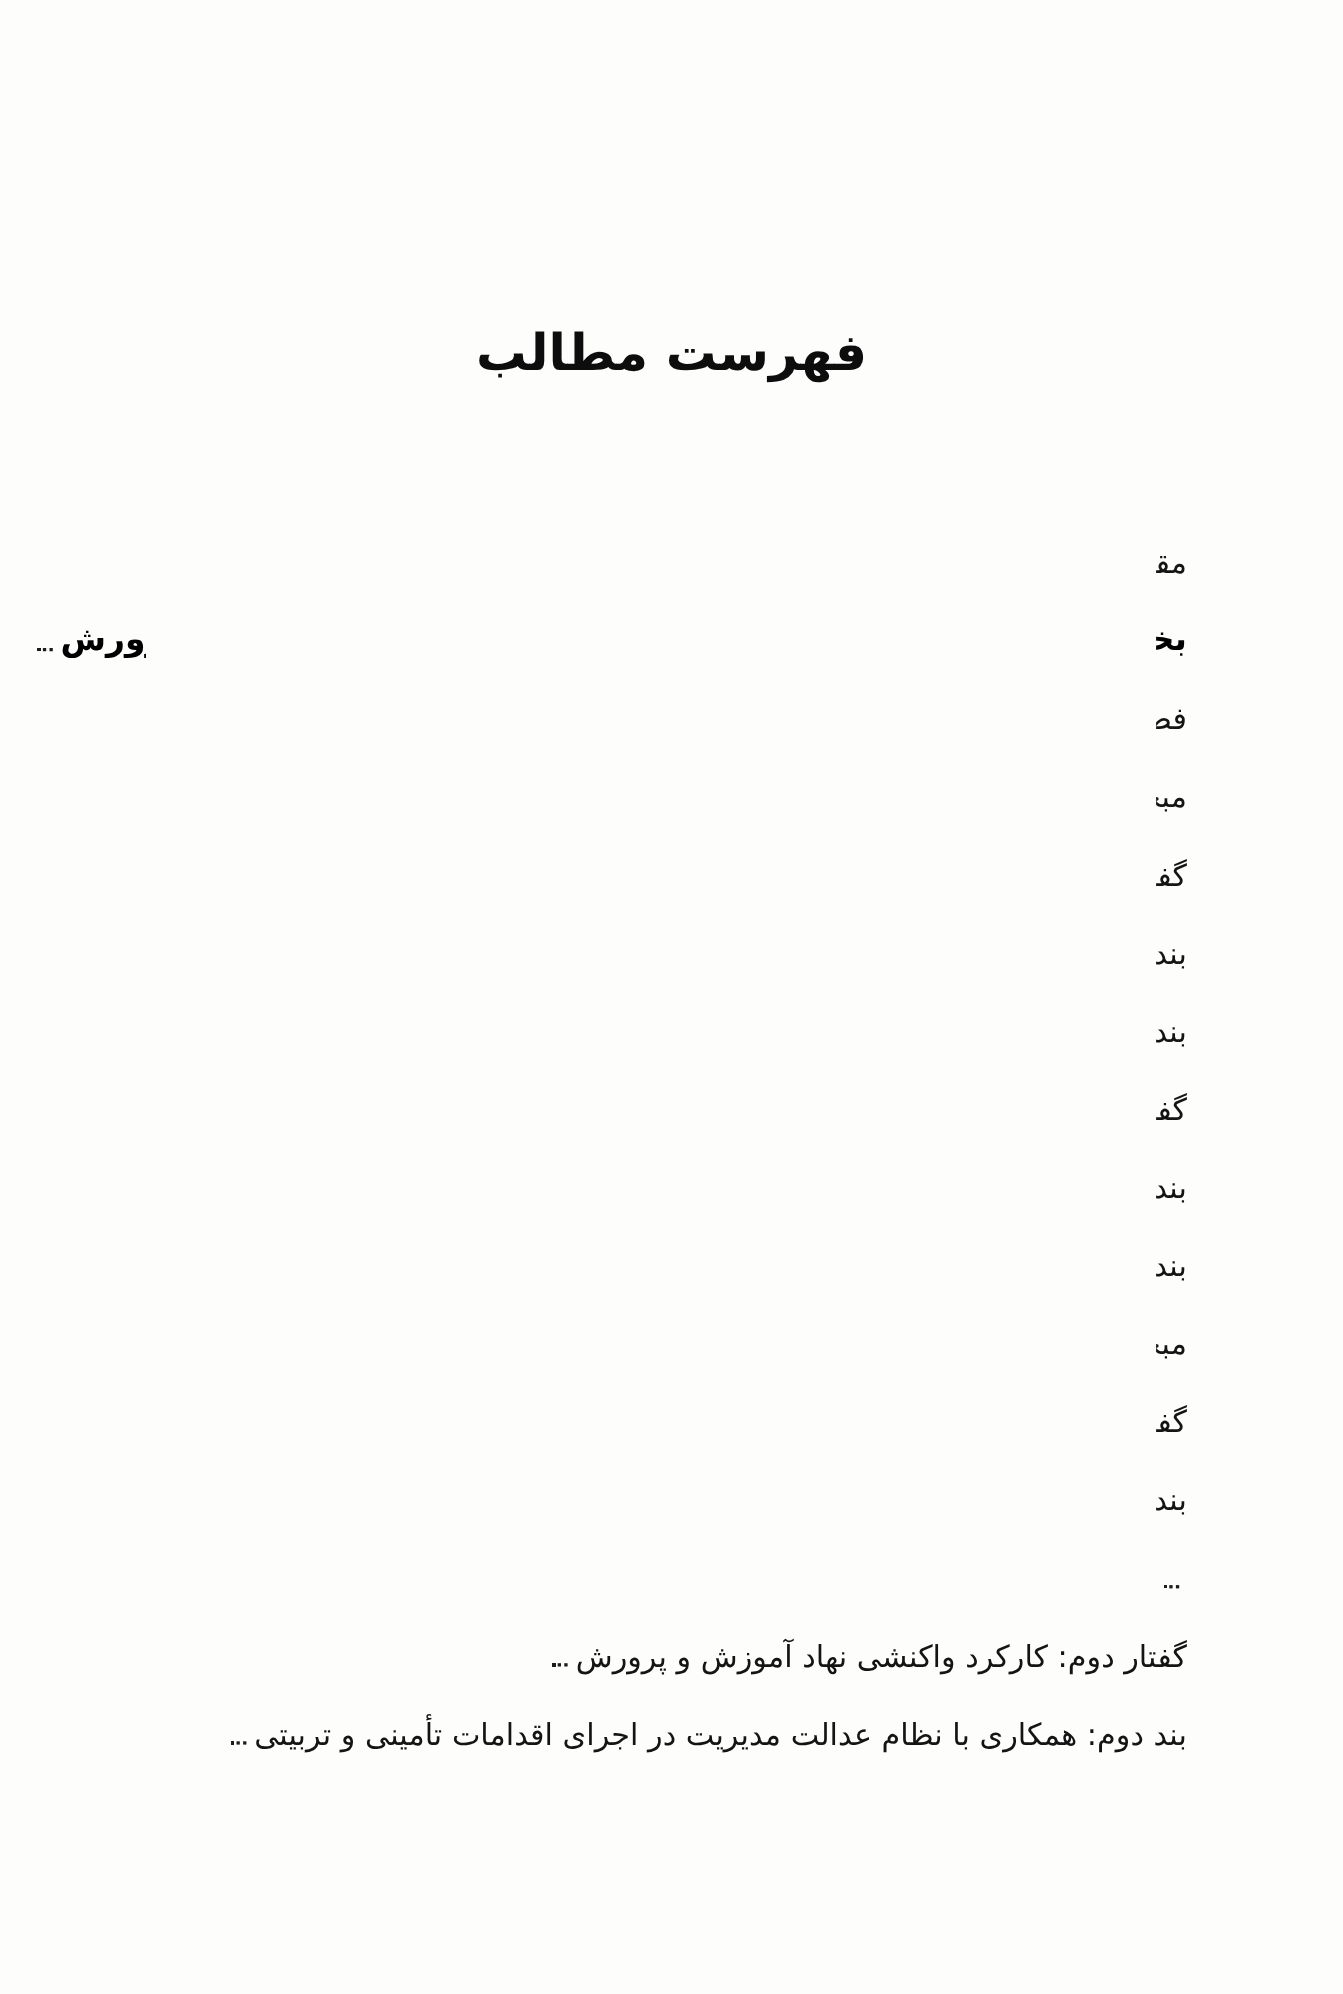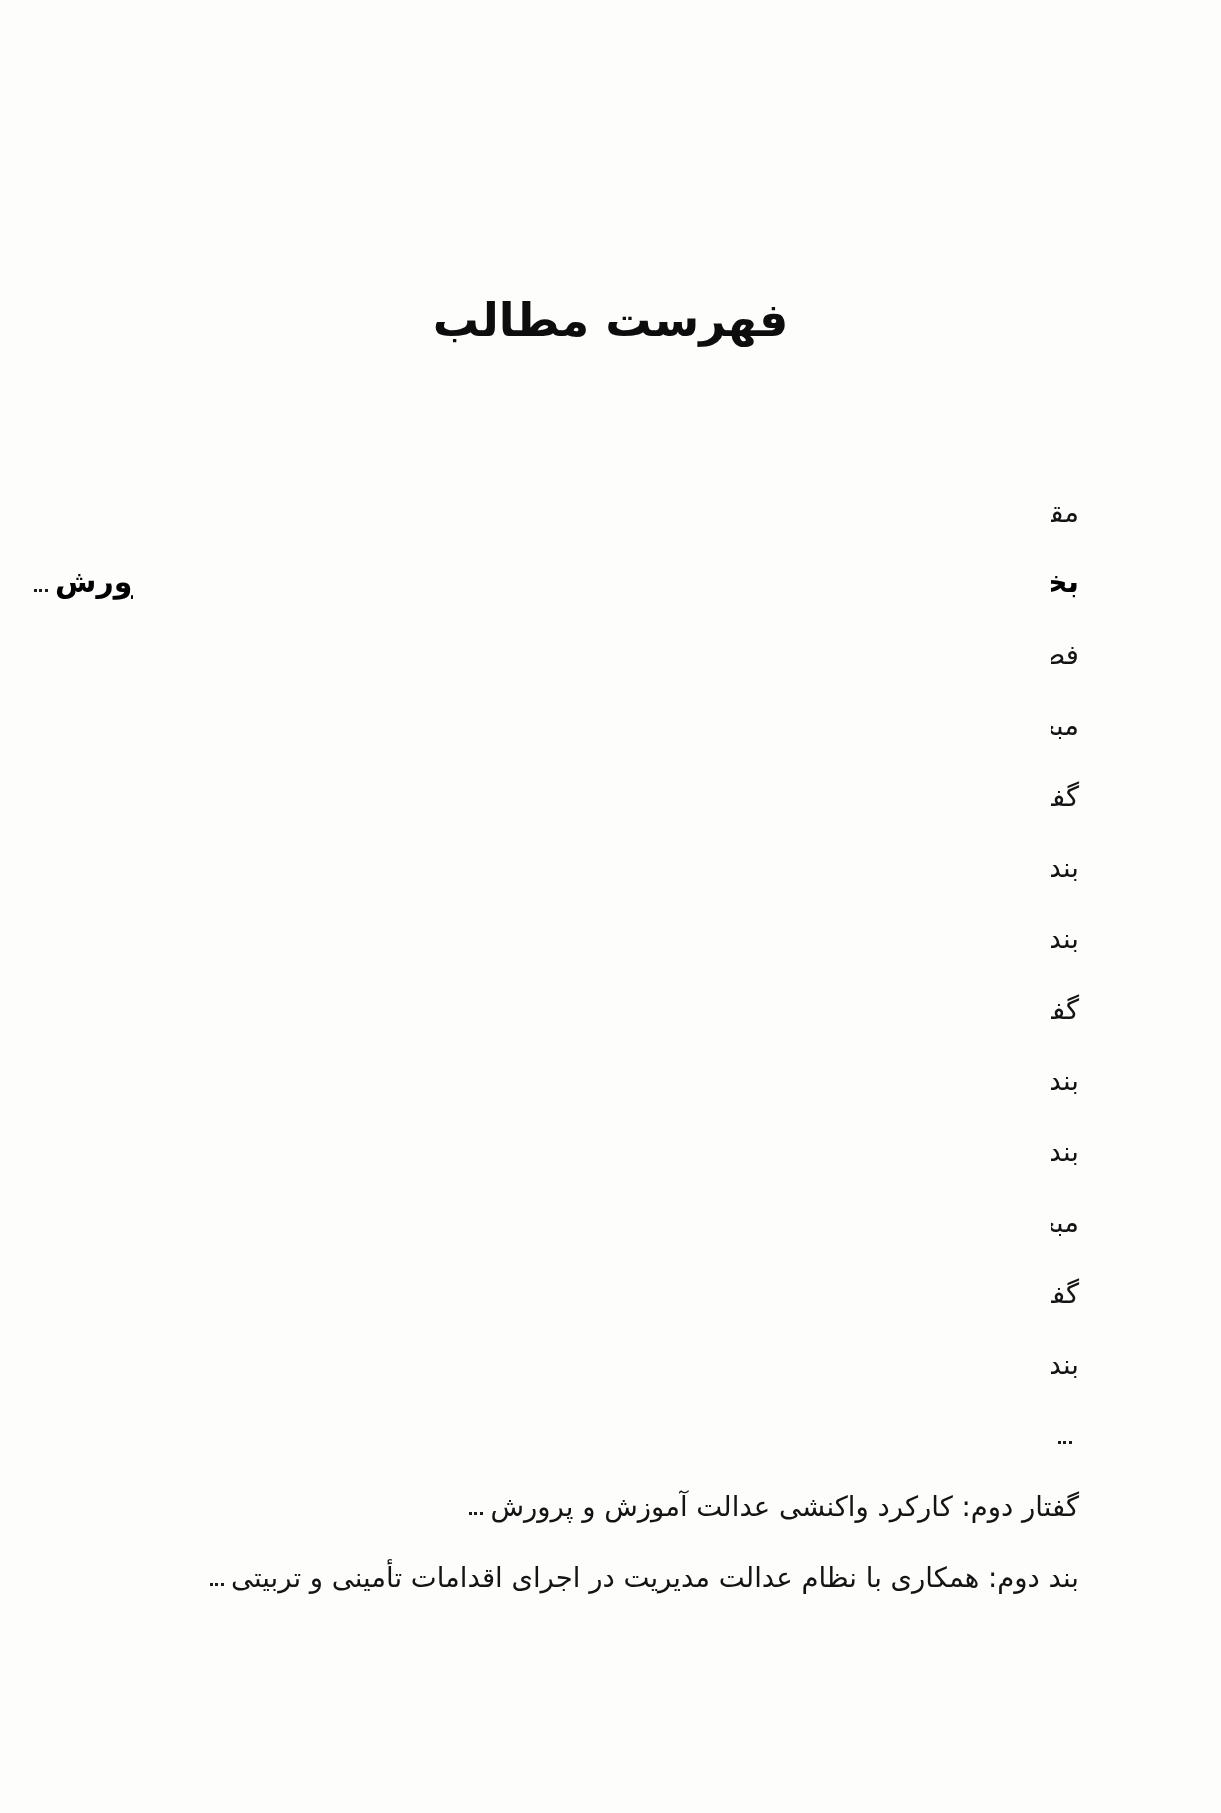--- a/index.html
+++ b/index.html
@@ -182,7 +182,7 @@
         <span class="page">۳۲</span>
       </div>
       <div class="row">
-        <span class="label">گفتار دوم: کارکرد واکنشی عدالت آموزش و پرورش</span>
+        <span class="label">گفتار دوم: کارکرد واکنشی نهاد آموزش و پرورش</span>
         <span class="leader"></span>
         <span class="page">۳۴</span>
       </div>

